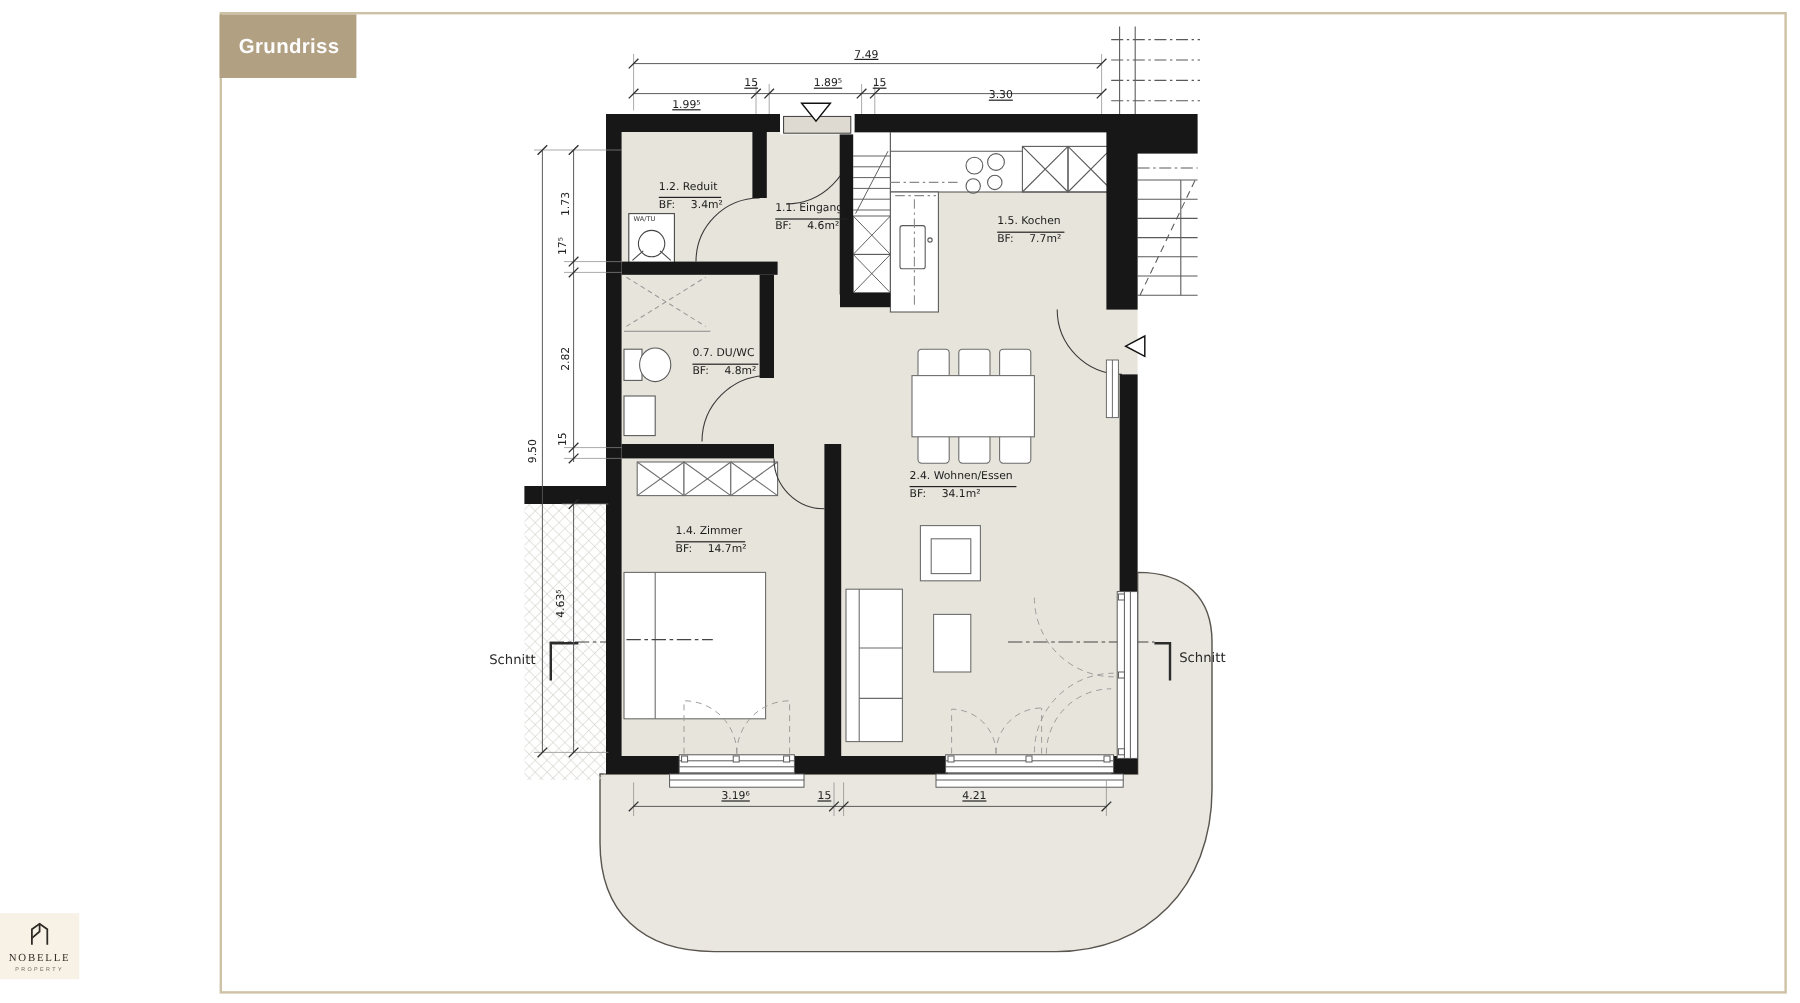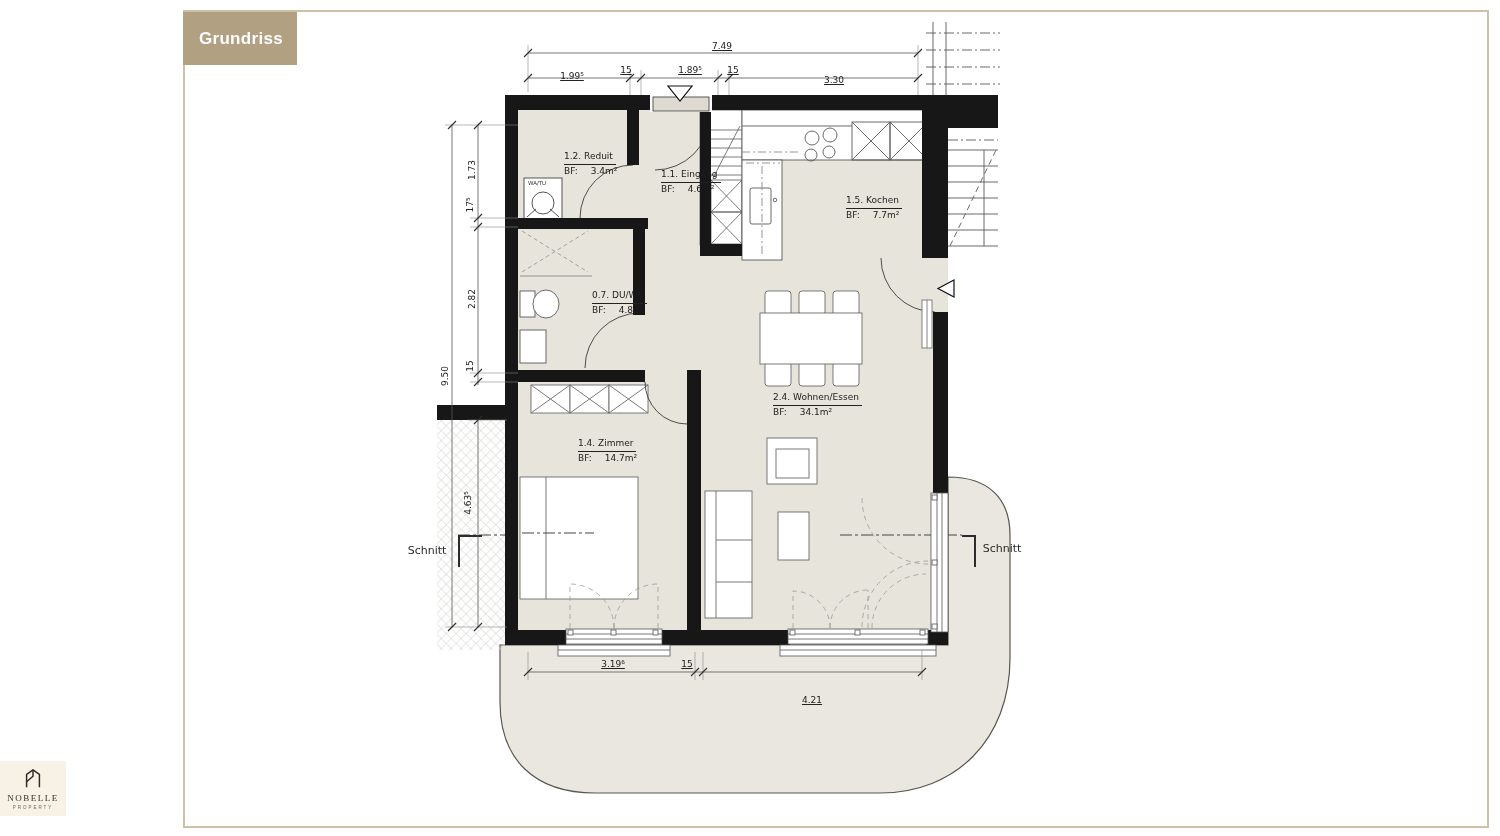--- a/index.html
+++ b/index.html
@@ -302,7 +302,7 @@
   </svg>
 
   <div class="dim h" style="left:722px;top:46px">7.49</div>
-  <div class="dim h" style="left:572px;top:76px">1.99⁵</div>
+  <div class="dim h" style="left:572px;top:88px">1.99⁵</div>
   <div class="dim h" style="left:626px;top:70px">15</div>
   <div class="dim h" style="left:690px;top:70px">1.89⁵</div>
   <div class="dim h" style="left:733px;top:70px">15</div>

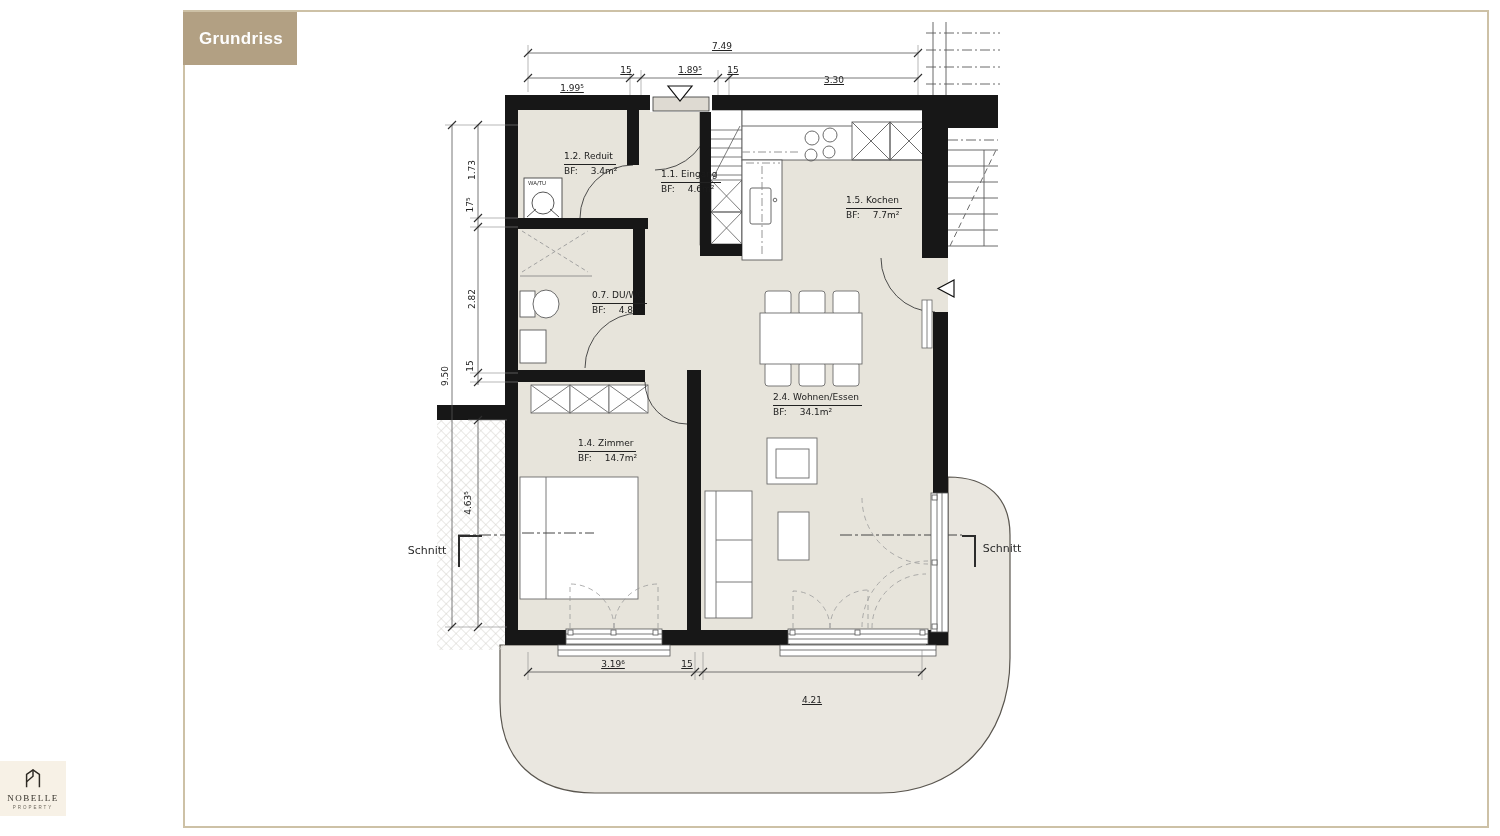--- a/index.html
+++ b/index.html
@@ -16,7 +16,7 @@
   .dim.v{transform:translate(-50%,-50%) rotate(-90deg);}
   .schnitt{position:absolute;font:11px "DejaVu Sans",sans-serif;color:#2a2a2a;
         transform:translate(-50%,-50%);}
-  .room-label{position:absolute;font:9px "DejaVu Sans",sans-serif;color:#1b1b1b;line-height:1.3;margin-left:15px;}
+  .room-label{position:absolute;font:9px "DejaVu Sans",sans-serif;color:#1b1b1b;line-height:1.3;}
   .rl-name{display:inline-block;border-bottom:1px solid #222;padding:0 3px 1px 0;}
   .rl-area{display:flex;gap:13px;margin-top:1px;text-align:right;}
   .washer-label{position:absolute;font:5.5px "DejaVu Sans",sans-serif;color:#333;}

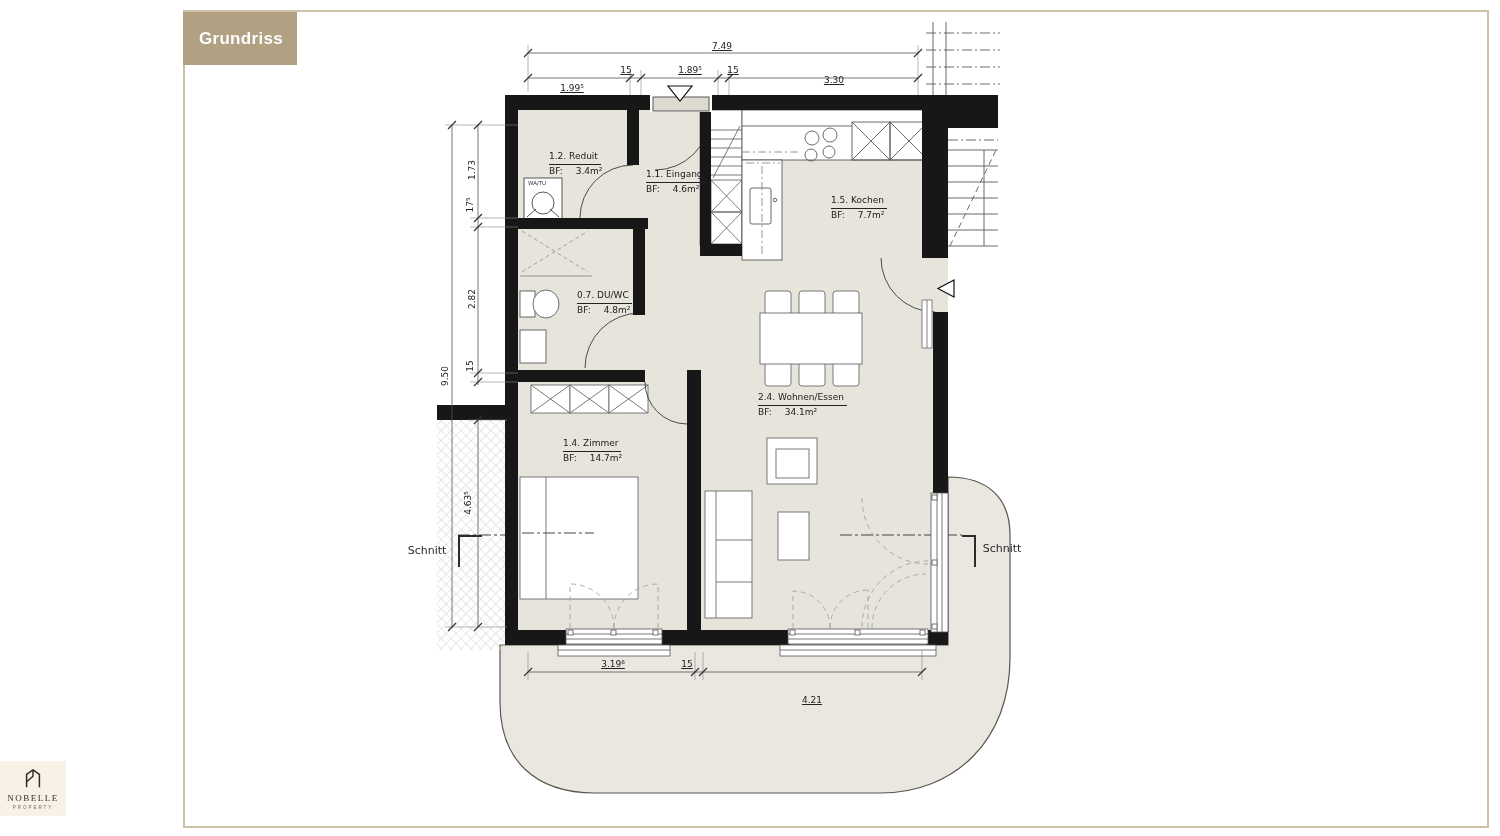--- a/index.html
+++ b/index.html
@@ -334,7 +334,7 @@
         <span>4.6m²</span>
       </div>
   </div>
-  <div class="room-label" style="left:831px;top:195px">
+  <div class="room-label" style="left:831px;top:180px">
     <div class="rl-name">1.5. Kochen</div>
     <div class="rl-area">
         <span>BF:</span>

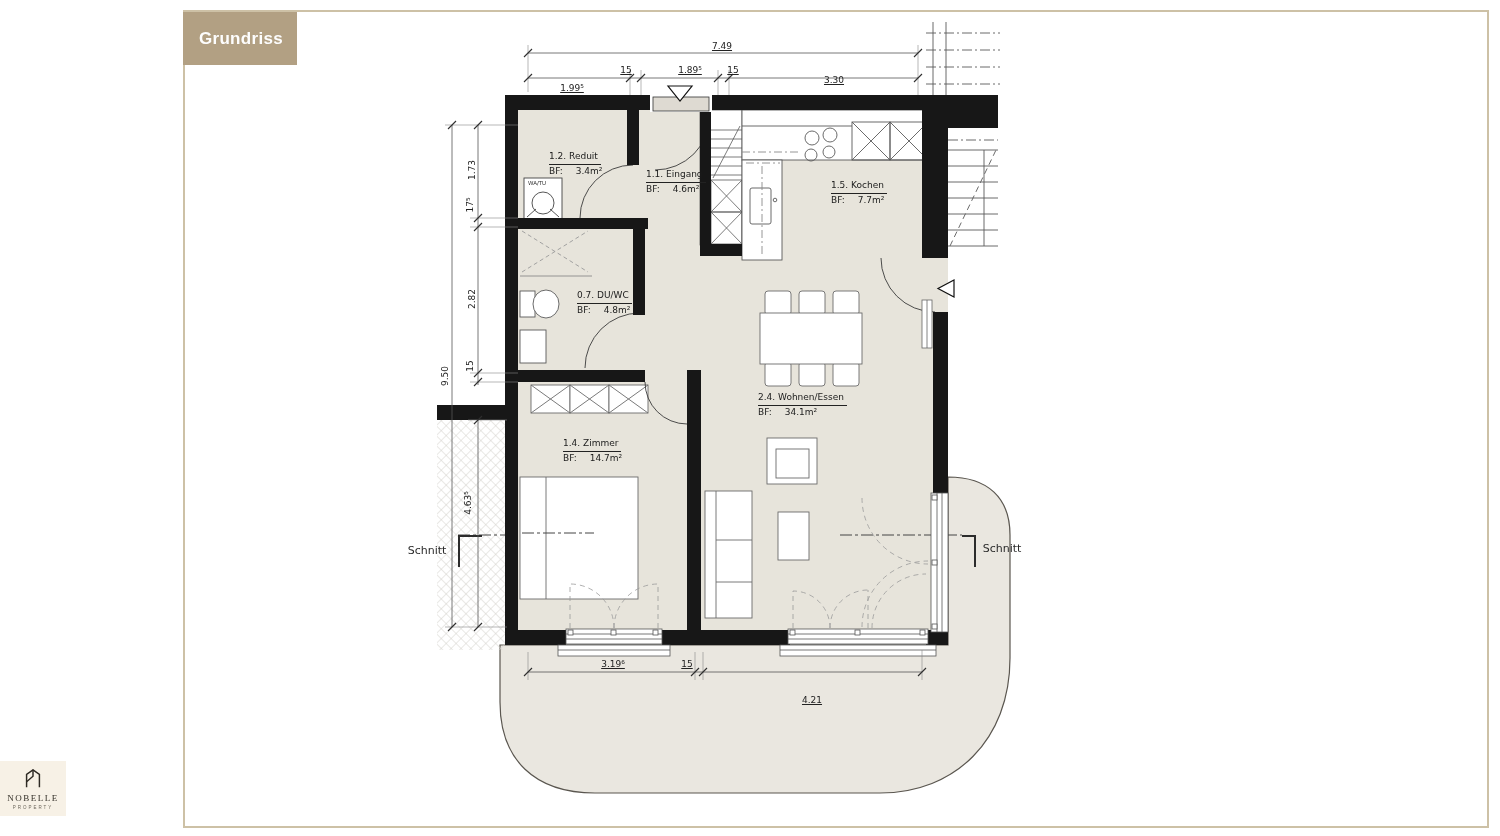--- a/index.html
+++ b/index.html
@@ -315,7 +315,7 @@
   <div class="dim v" style="left:468px;top:503px">4.63⁵</div>
   <div class="dim h" style="left:613px;top:664px">3.19⁶</div>
   <div class="dim h" style="left:687px;top:664px">15</div>
-  <div class="dim h" style="left:812px;top:700px">4.21</div>
+  <div class="dim h" style="left:812px;top:664px">4.21</div>
 
   <div class="schnitt" style="left:427px;top:550px">Schnitt</div>
   <div class="schnitt" style="left:1002px;top:548px">Schnitt</div>

